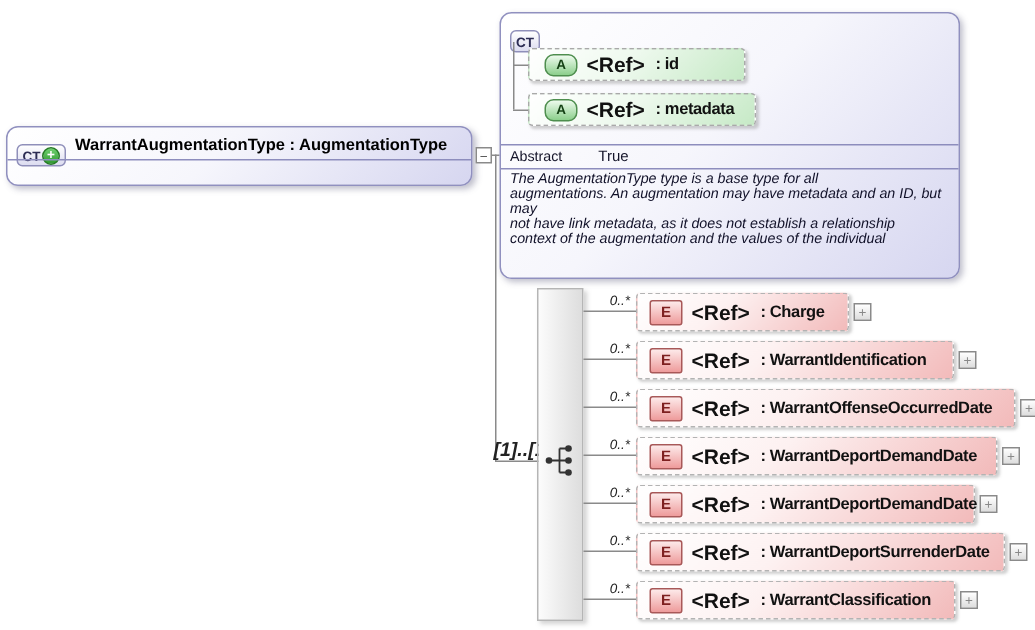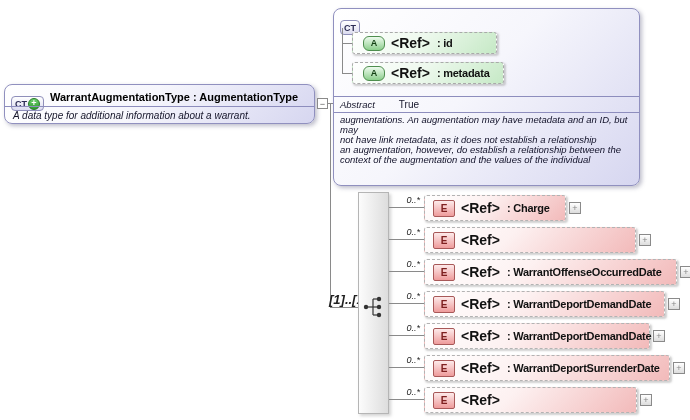--- a/index.html
+++ b/index.html
@@ -49,7 +49,7 @@
   
   .facet-divider{position:absolute;left:0;right:0;height:1px;background:#8d8dbd;}
   .facet-row{position:absolute;left:6px;display:flex;gap:24px;align-items:baseline;}
-  .facet-label{font-size:9.5px;font-style:italic;color:#15152a;}
+  .facet-label{font-size:9.5px;color:#15152a;}
   .facet-value{font-size:10px;font-weight:normal;color:#15152a;}
   .docs{position:absolute;left:6px;right:6px;font-size:9.5px;font-style:italic;color:#101028;line-height:10px;}
   

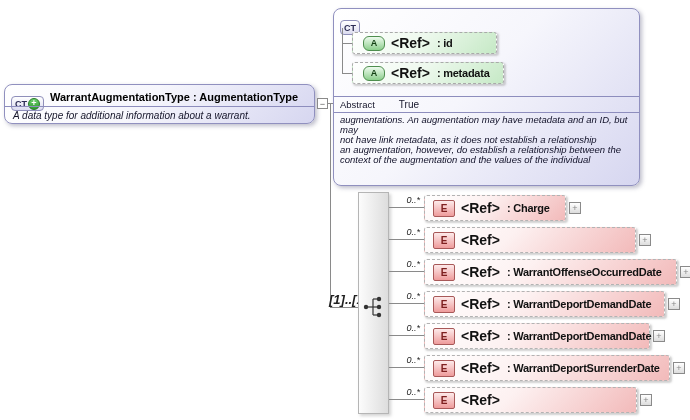--- a/index.html
+++ b/index.html
@@ -106,7 +106,6 @@
       <span class="type-title">WarrantAugmentationType : AugmentationType</span>
     </div>
     <div class="type-divider" style="top:21px;"></div>
-    <div class="type-desc">A data type for additional information about a warrant.</div>
   </div>
 
   <div class="toggle-box" style="left:317px;top:98px;">

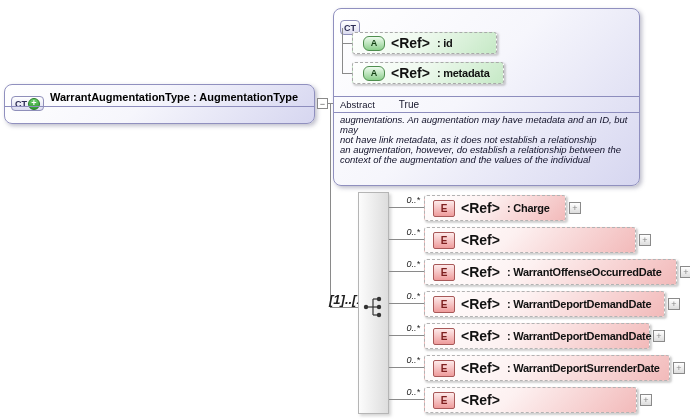--- a/index.html
+++ b/index.html
@@ -147,6 +147,7 @@
     <div class="facet-divider" style="top:103px;"></div>
 
     <div class="docs" style="top:106px;">
+      <div>The AugmentationType type is a base type for all</div>
       <div>augmentations. An augmentation may have metadata and an ID, but may</div>
       <div>not have link metadata, as it does not establish a relationship</div>
       <div>an augmentation, however, do establish a relationship between the</div>

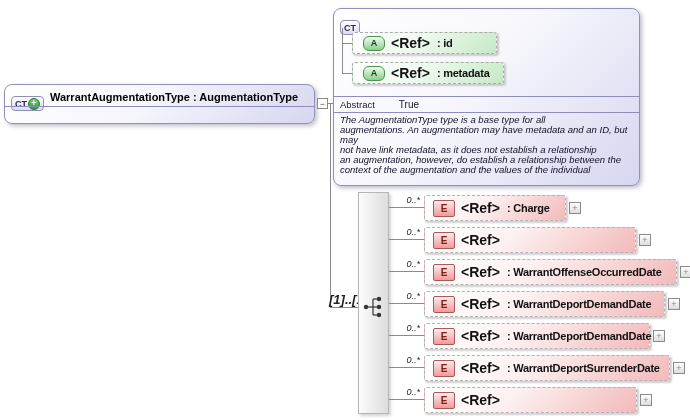--- a/index.html
+++ b/index.html
@@ -150,7 +150,6 @@
       <div>The AugmentationType type is a base type for all</div>
       <div>augmentations. An augmentation may have metadata and an ID, but may</div>
       <div>not have link metadata, as it does not establish a relationship</div>
-      <div>an augmentation, however, do establish a relationship between the</div>
       <div>context of the augmentation and the values of the individual</div>
     </div>
   </div>

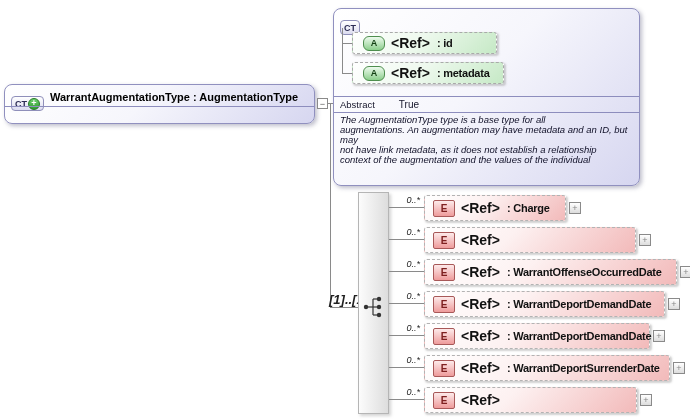--- a/index.html
+++ b/index.html
@@ -192,6 +192,7 @@
       <div class="elbox" style="width:212px;">
         <span class="e-icon">E</span>
         <span class="ref">&lt;Ref&gt;</span>
+        <span class="name">: WarrantIdentification</span>
       </div>
       <div class="toggle-box expand">
         <span>+</span>

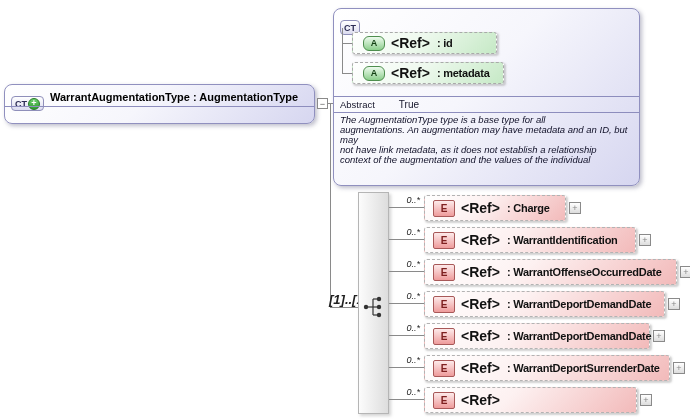--- a/index.html
+++ b/index.html
@@ -262,6 +262,7 @@
       <div class="elbox" style="width:213px;">
         <span class="e-icon">E</span>
         <span class="ref">&lt;Ref&gt;</span>
+        <span class="name">: WarrantClassification</span>
       </div>
       <div class="toggle-box expand">
         <span>+</span>

